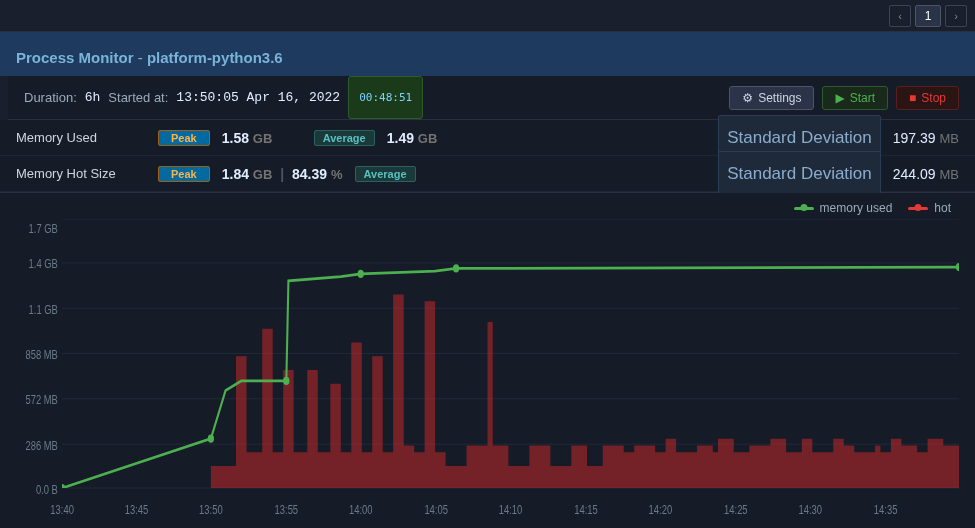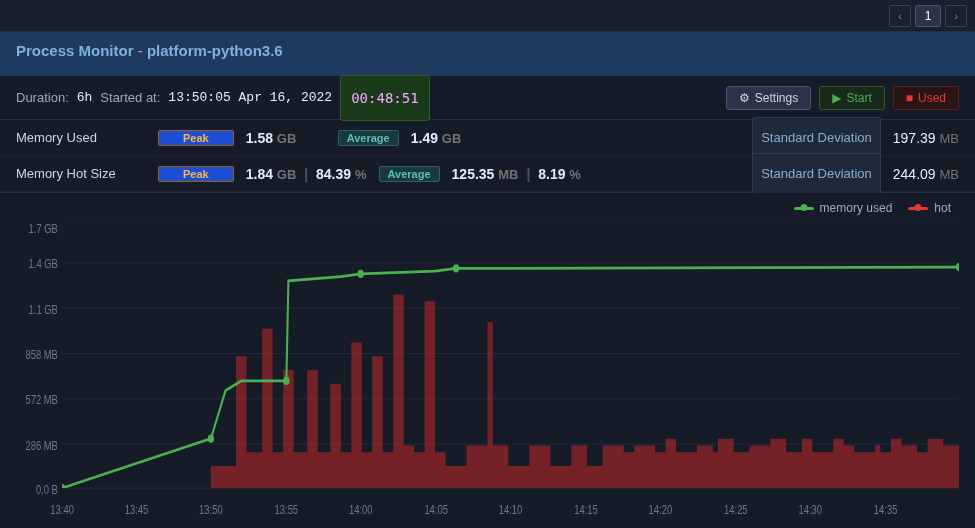--- a/index.html
+++ b/index.html
@@ -60,7 +60,7 @@
       padding: 10px 16px;
       height: 44px;
       display: flex;
-      align-items: flex-start;
+      align-items: flex-end;
     }
     .header-title {
       font-size: 15px;

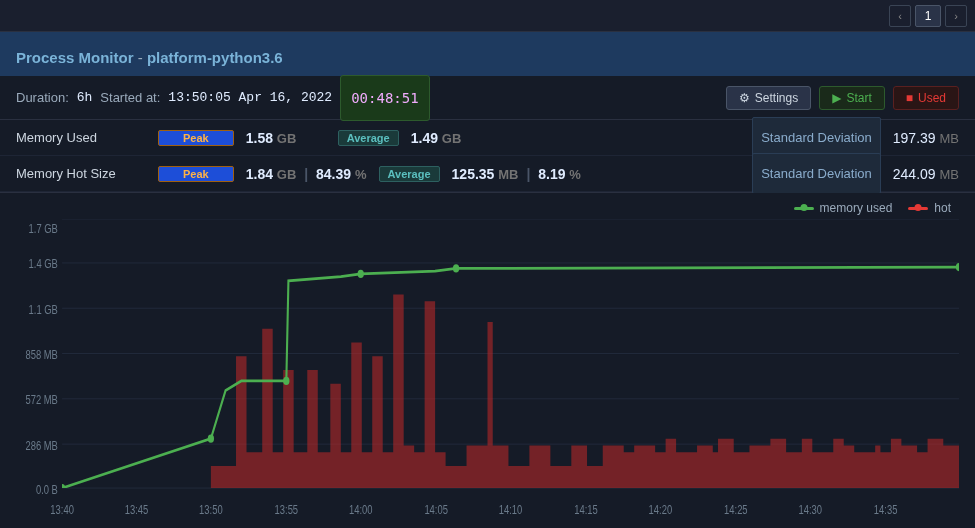--- a/index.html
+++ b/index.html
@@ -80,6 +80,7 @@
       gap: 8px;
       height: 44px;
       border-bottom: 1px solid #2a3040;
+      margin-left: 8px;
     }
     .toolbar-label {
       color: #9aaabb;

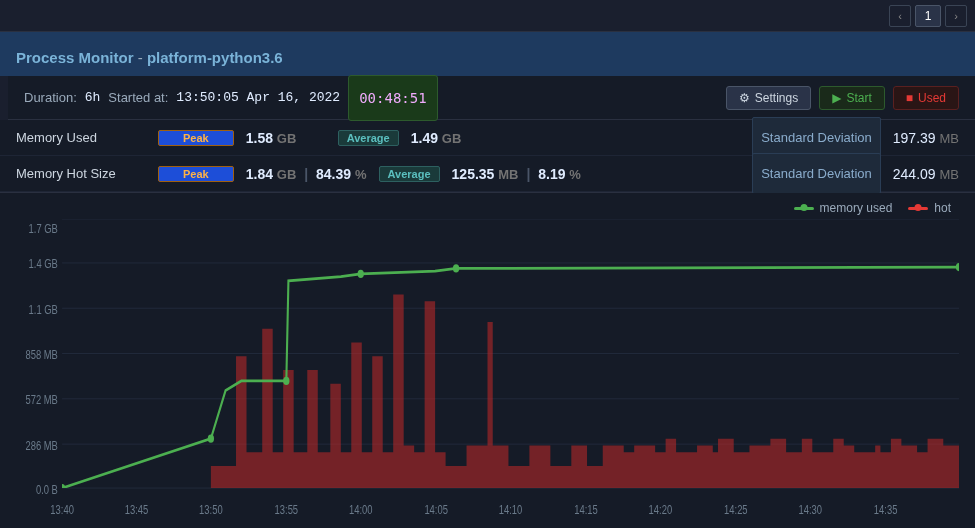--- a/index.html
+++ b/index.html
@@ -93,11 +93,11 @@
     }
     .timer-badge {
       background: #1a3a1a;
-      color: #f0abfc;
+      color: #7dd3fc;
       border: 1px solid #2d5a2d;
       padding: 14px 10px;
       border-radius: 3px;
-      font-size: 14px;
+      font-size: 11px;
       font-family: monospace;
     }
     .toolbar-right {

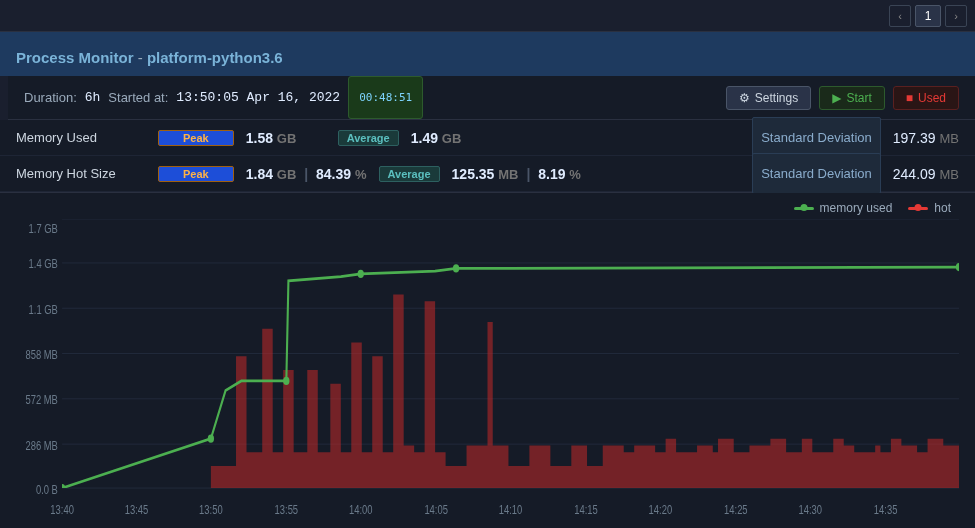--- a/index.html
+++ b/index.html
@@ -311,7 +311,7 @@
     </button>
     <button class="btn-stop">
       <span>■</span>
-      <span>Used</span>
+      <span>Stop</span>
     </button>
   </div>
 </div>

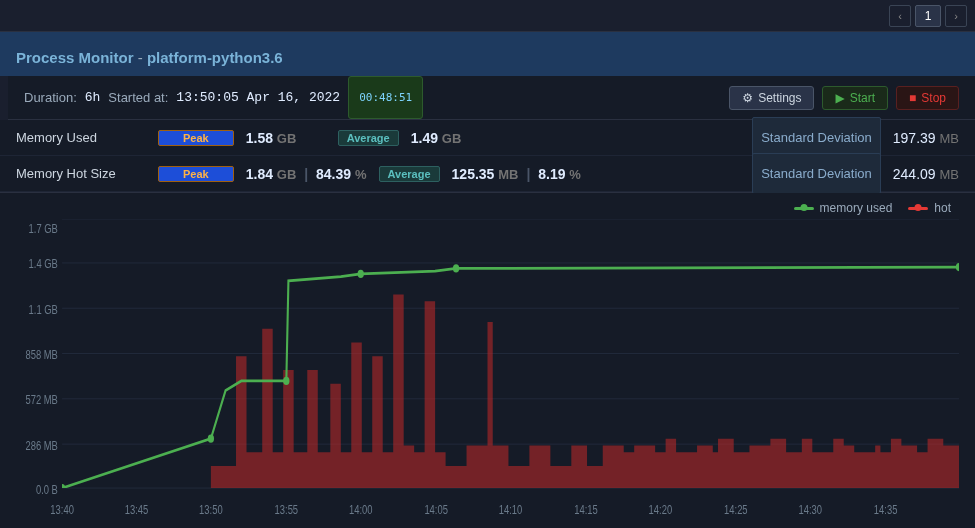--- a/index.html
+++ b/index.html
@@ -161,10 +161,10 @@
       font-size: 13px;
     }
     .badge-peak {
-      background: #1d4ed8;
+      background: #0369a1;
       color: #ffb347;
       border: 1px solid #a06010;
-      padding: 1px 24px;
+      padding: 1px 12px;
       border-radius: 2px;
       font-size: 11px;
       font-weight: bold;

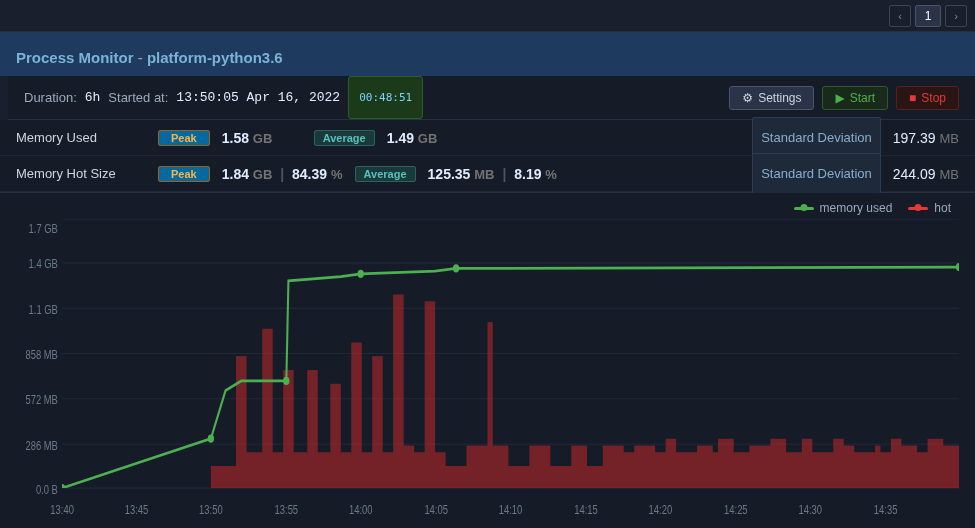--- a/index.html
+++ b/index.html
@@ -194,7 +194,7 @@
       border: 1px solid #2a3d55;
       padding: 12px 8px;
       border-radius: 2px;
-      font-size: 13px;
+      font-size: 17px;
     }
     .stddev-val {
       color: #e0ecff;

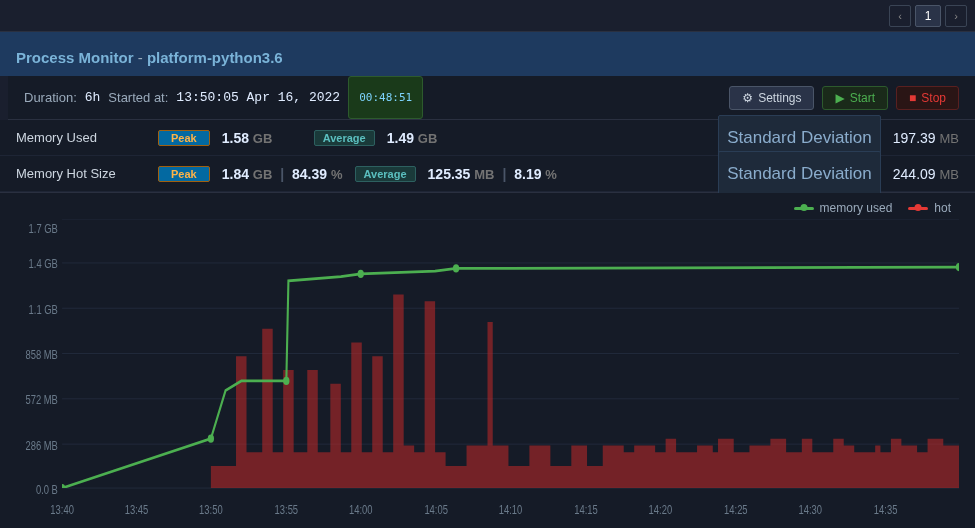--- a/index.html
+++ b/index.html
@@ -344,11 +344,6 @@
       <span>84.39</span>&nbsp;<span class="stat-unit">%</span>
     </span>
     <span class="badge-average">Average</span>
-    <span class="stat-value">
-      <span>125.35</span>&nbsp;<span class="stat-unit">MB</span>
-      <span class="separator">|</span>
-      <span>8.19</span>&nbsp;<span class="stat-unit">%</span>
-    </span>
     <span style="flex:1;"></span>
     <span class="badge-stddev">Standard Deviation</span>
     <span class="stddev-val">

